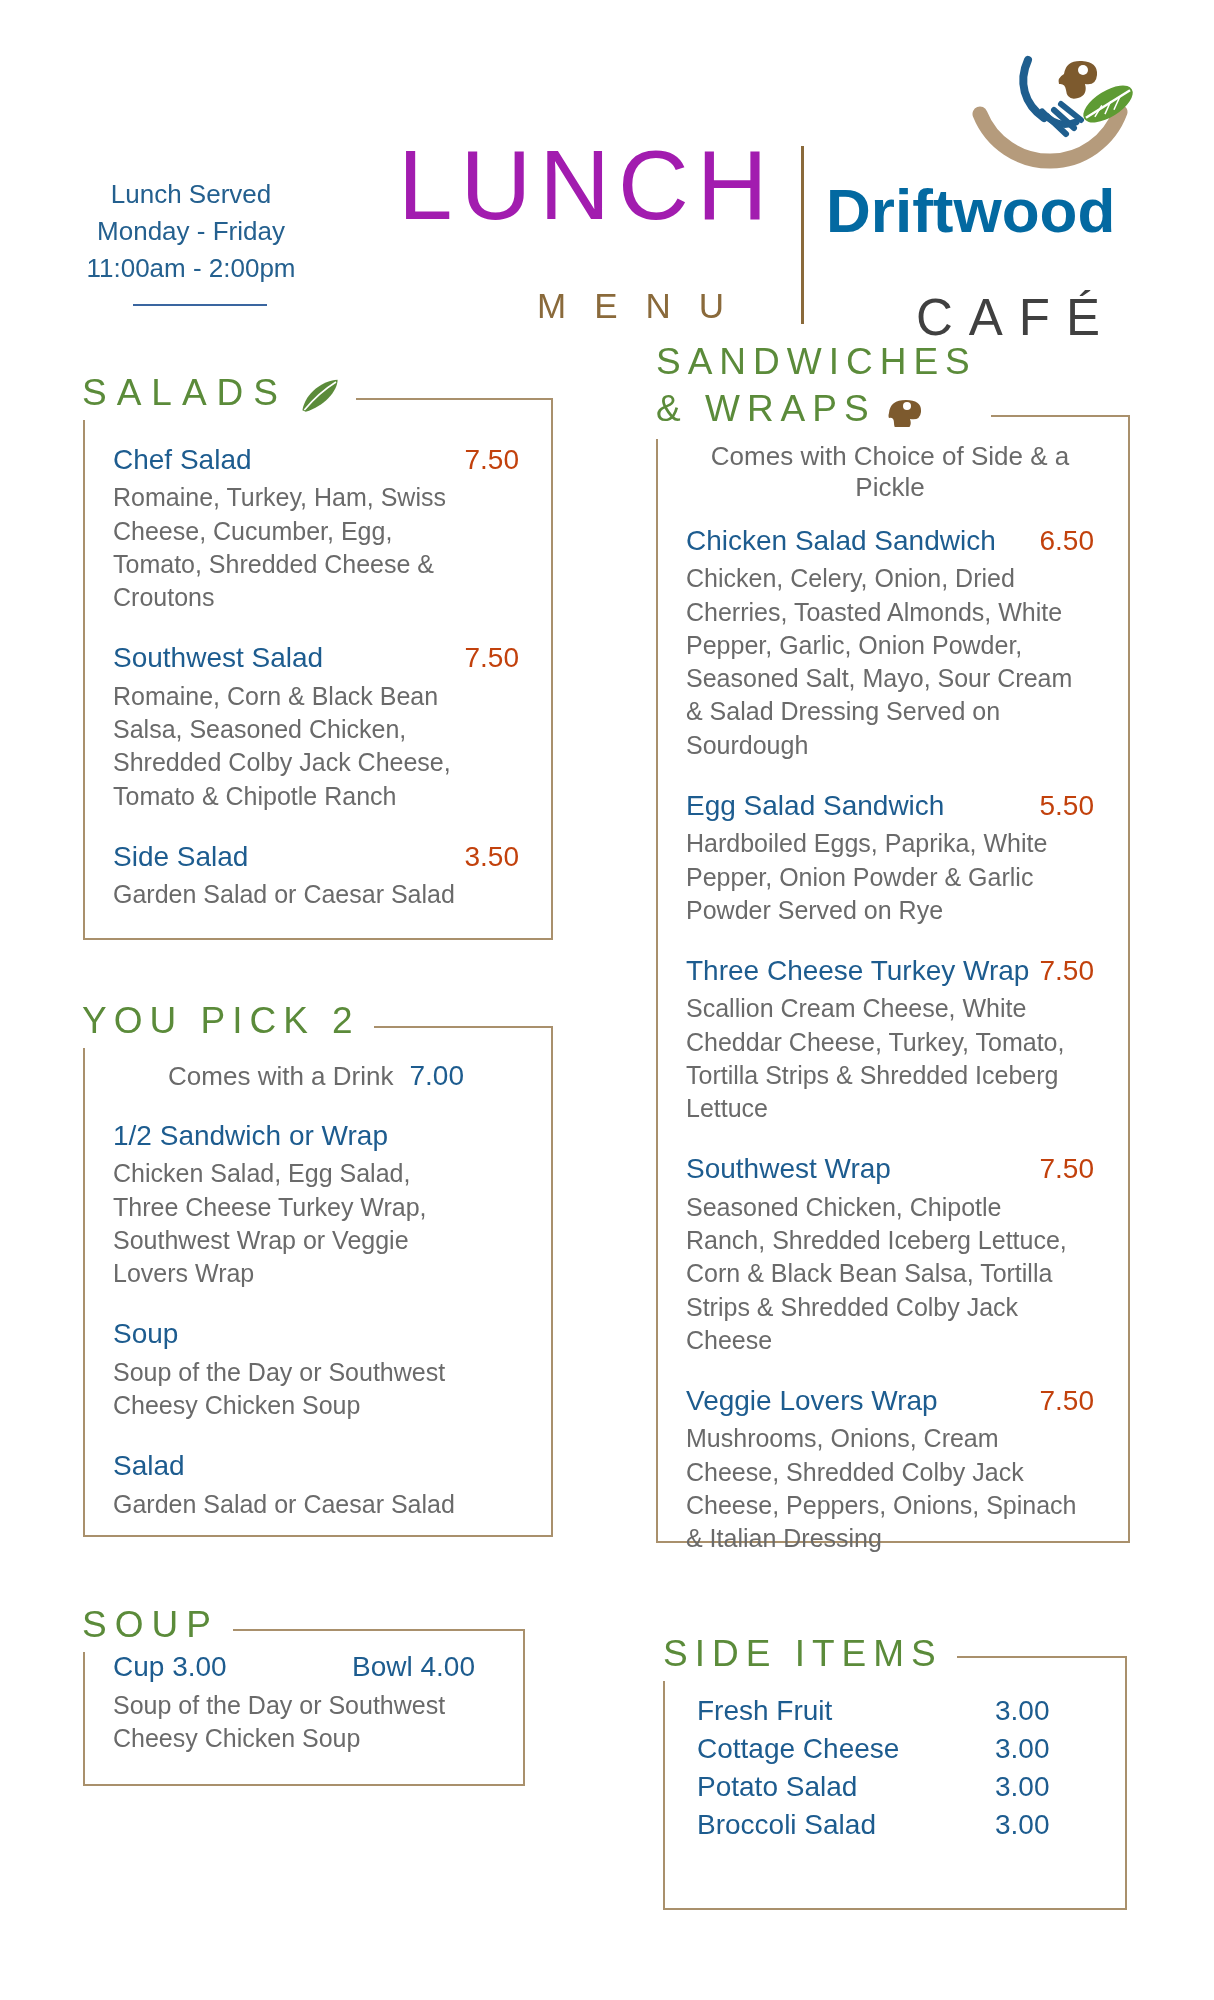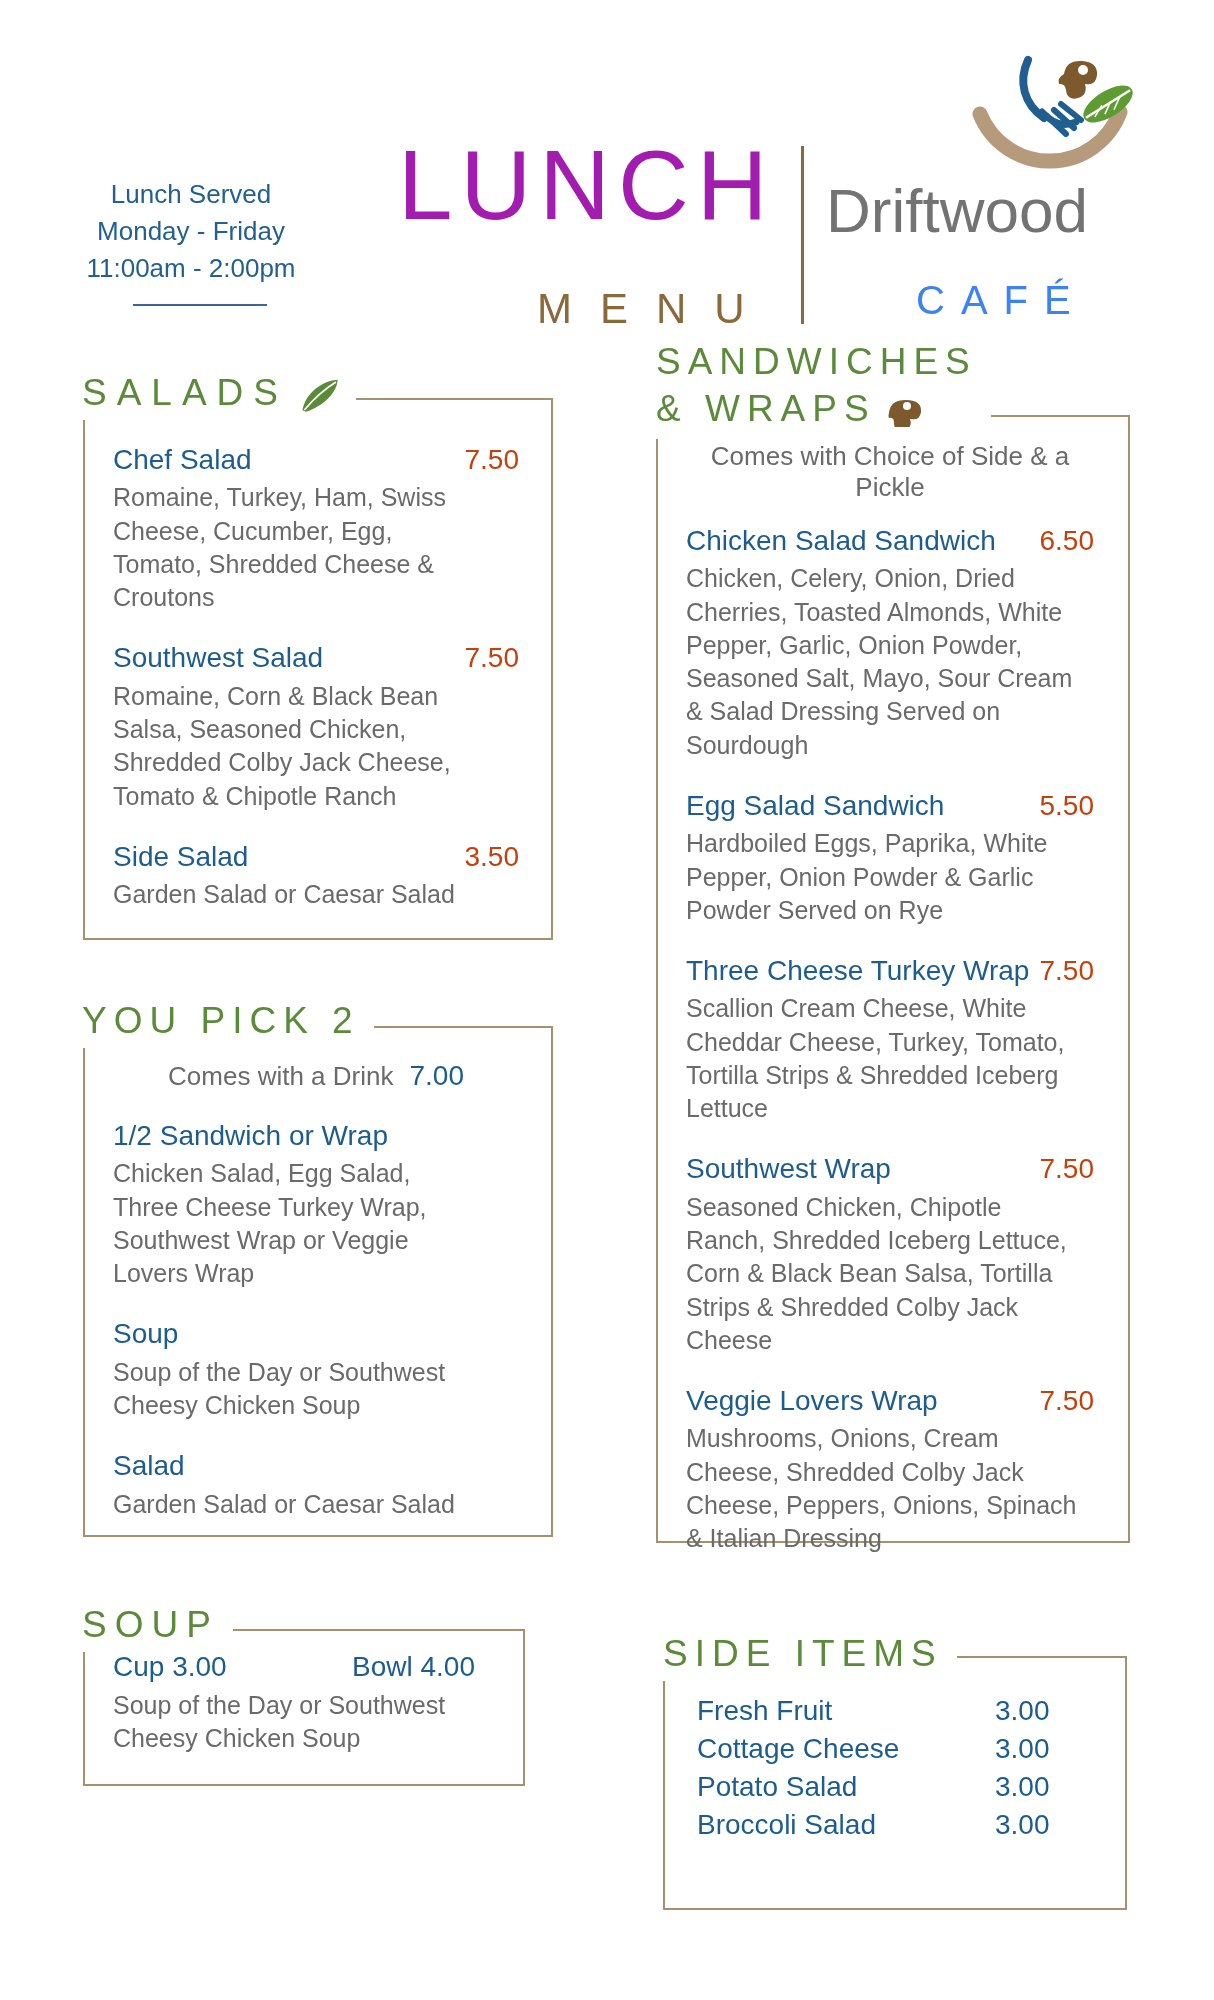--- a/index.html
+++ b/index.html
@@ -16,8 +16,8 @@
   .menu-word{position:absolute;left:537px;top:248px;font-size:42px;letter-spacing:28px;
          color:#8a6a3b;line-height:1;}
   .divider{position:absolute;left:801px;top:106px;width:3px;height:178px;background:#8a6a3b;}
-  .brand-name{position:absolute;left:826px;top:140px;font-size:62px;font-weight:normal;
-         color:#737373;line-height:1;}
+  .brand-name{position:absolute;left:826px;top:140px;font-size:62px;font-weight:bold;
+         color:#0369a1;line-height:1;}
   .brand-sub{position:absolute;left:916px;top:240px;font-size:40px;letter-spacing:16px;
          color:#3b82f6;line-height:1;}
   .logo-art{position:absolute;left:952px;top:12px;width:200px;height:132px;}

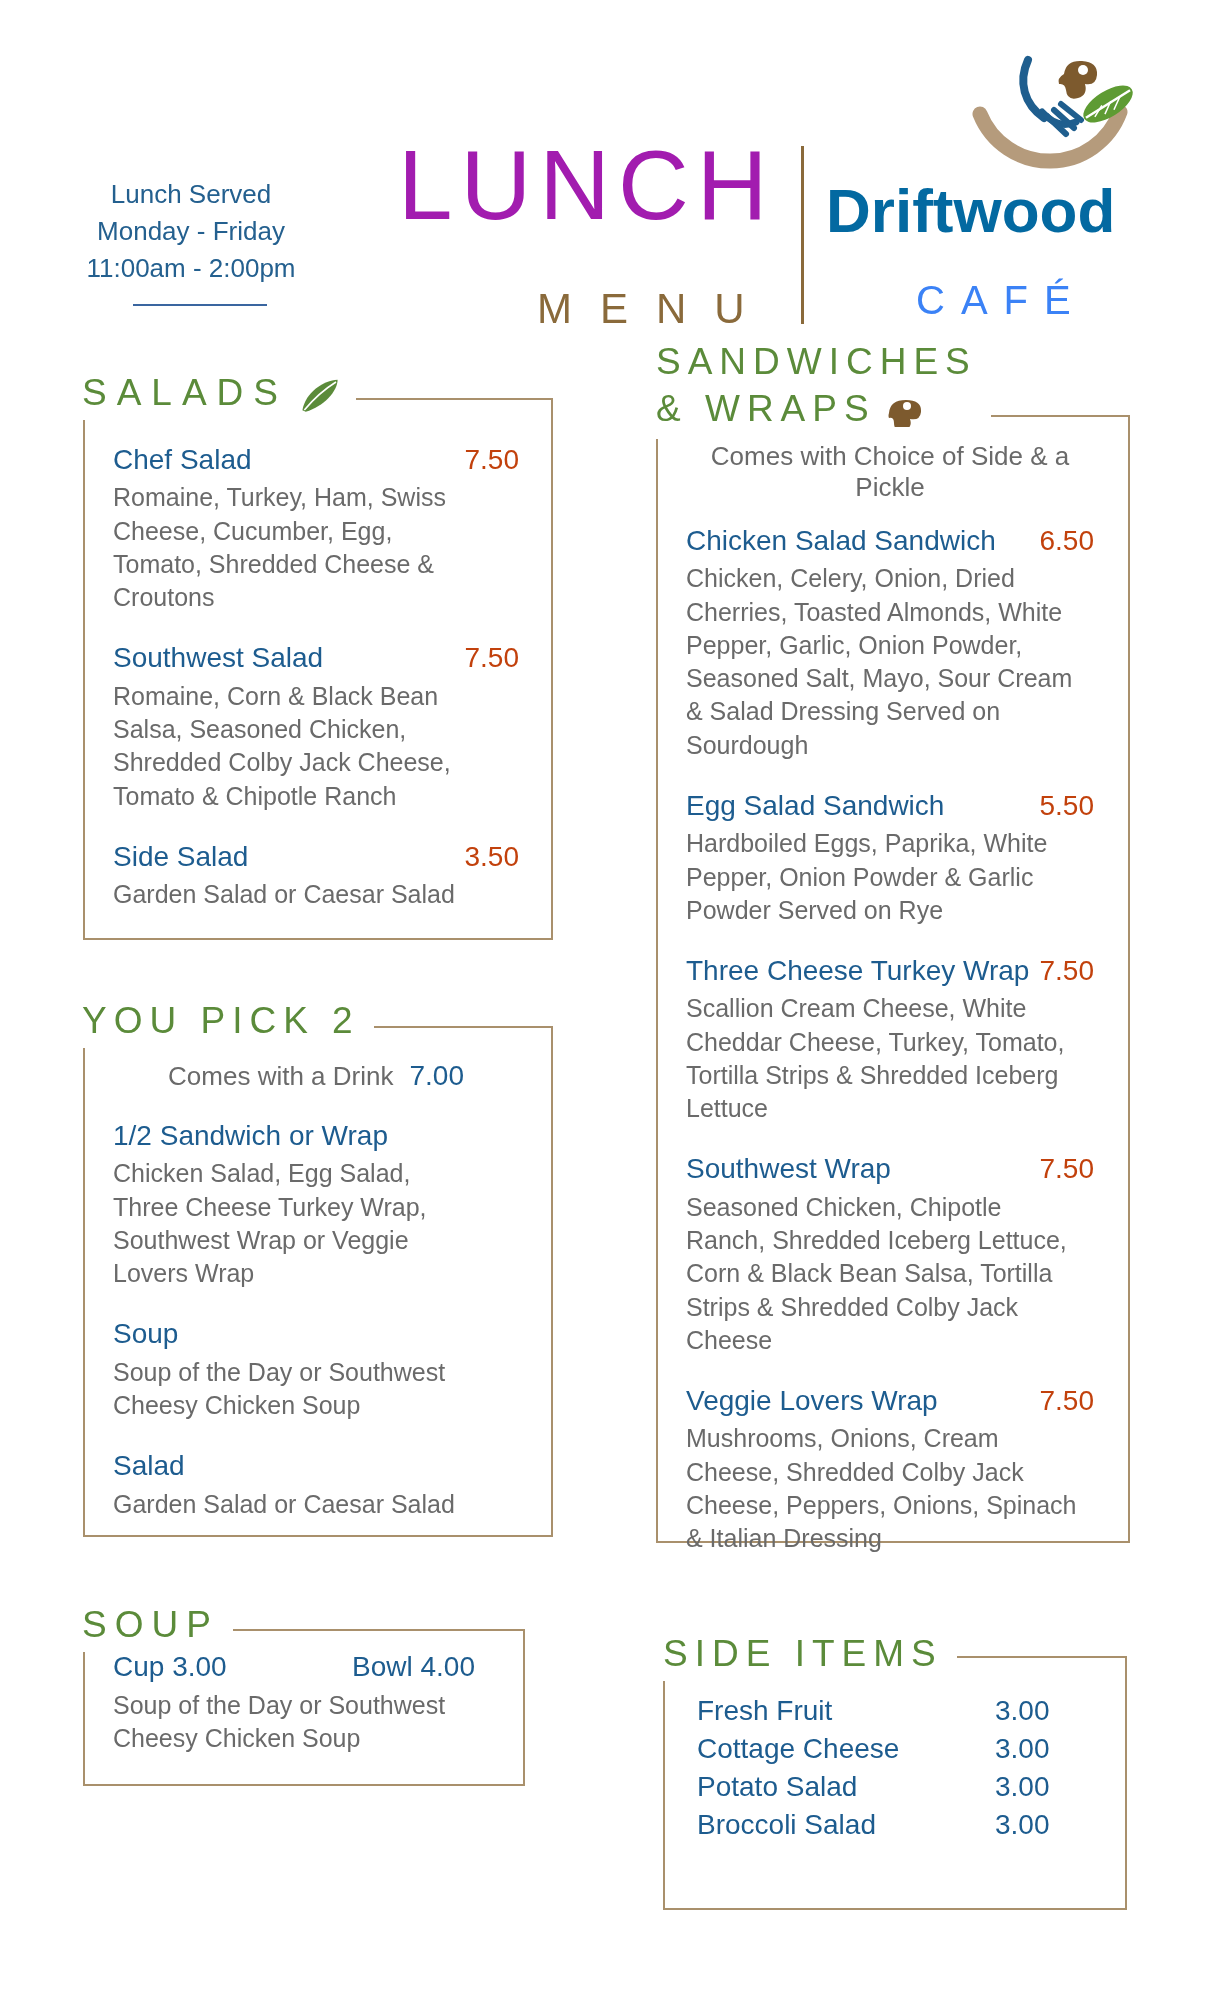--- a/index.html
+++ b/index.html
@@ -13,7 +13,7 @@
          background:#3a66a0;}
   .lunch-title{position:absolute;left:398px;top:96px;font-size:98px;letter-spacing:8px;
          color:#a21caf;line-height:1;}
-  .menu-word{position:absolute;left:537px;top:248px;font-size:42px;letter-spacing:28px;
+  .menu-word{position:absolute;left:537px;top:248px;font-size:35px;letter-spacing:28px;
          color:#8a6a3b;line-height:1;}
   .divider{position:absolute;left:801px;top:106px;width:3px;height:178px;background:#8a6a3b;}
   .brand-name{position:absolute;left:826px;top:140px;font-size:62px;font-weight:bold;

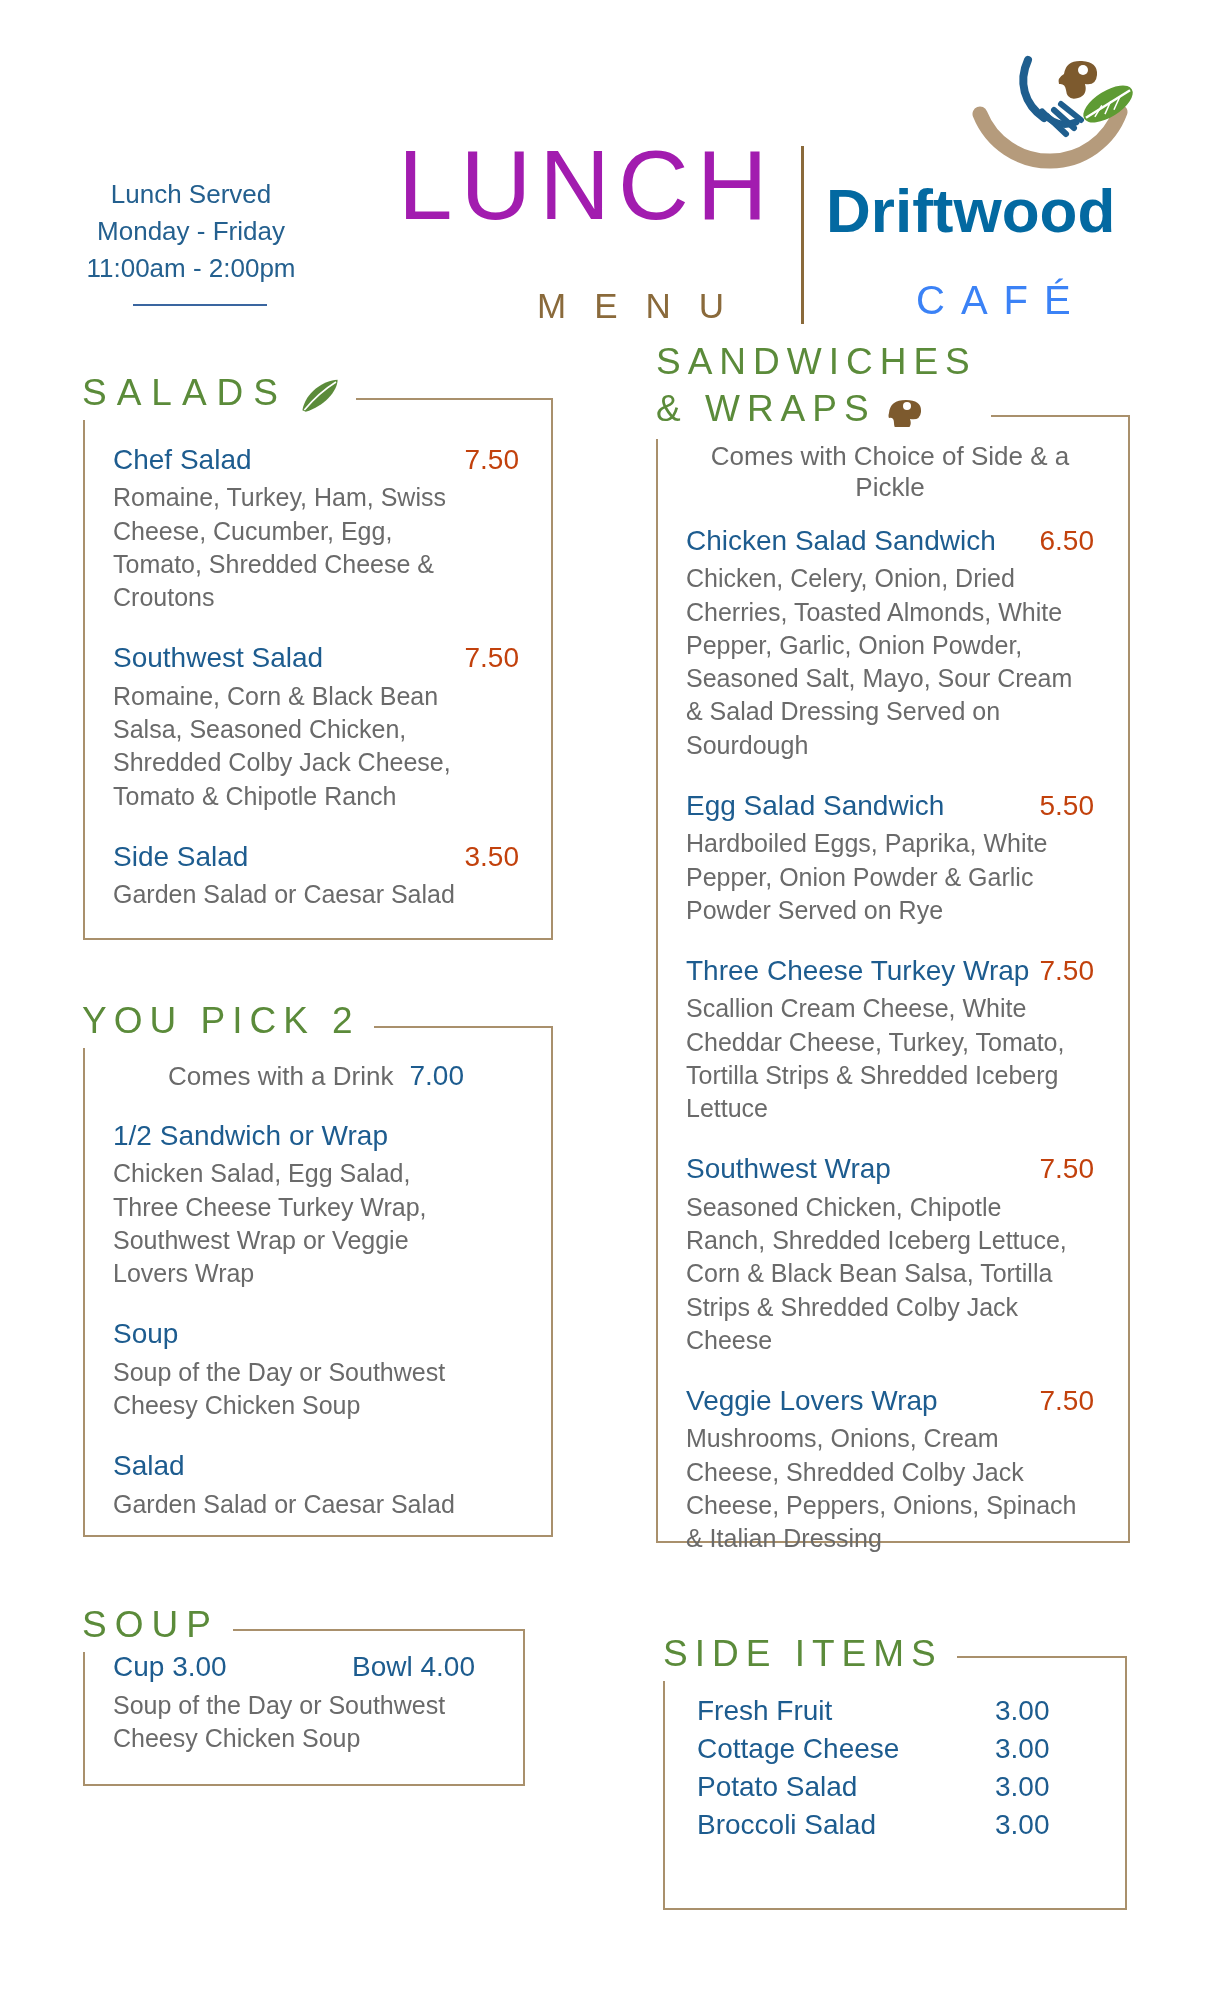--- a/index.html
+++ b/index.html
@@ -18,8 +18,8 @@
   .divider{position:absolute;left:801px;top:106px;width:3px;height:178px;background:#8a6a3b;}
   .brand-name{position:absolute;left:826px;top:140px;font-size:62px;font-weight:bold;
          color:#0369a1;line-height:1;}
-  .brand-sub{position:absolute;left:916px;top:240px;font-size:40px;letter-spacing:16px;
-         color:#3b82f6;line-height:1;}
+  .brand-sub{position:absolute;left:916px;top:252px;font-size:51px;letter-spacing:16px;
+         color:#404040;line-height:1;}
   .logo-art{position:absolute;left:952px;top:12px;width:200px;height:132px;}
 
   

